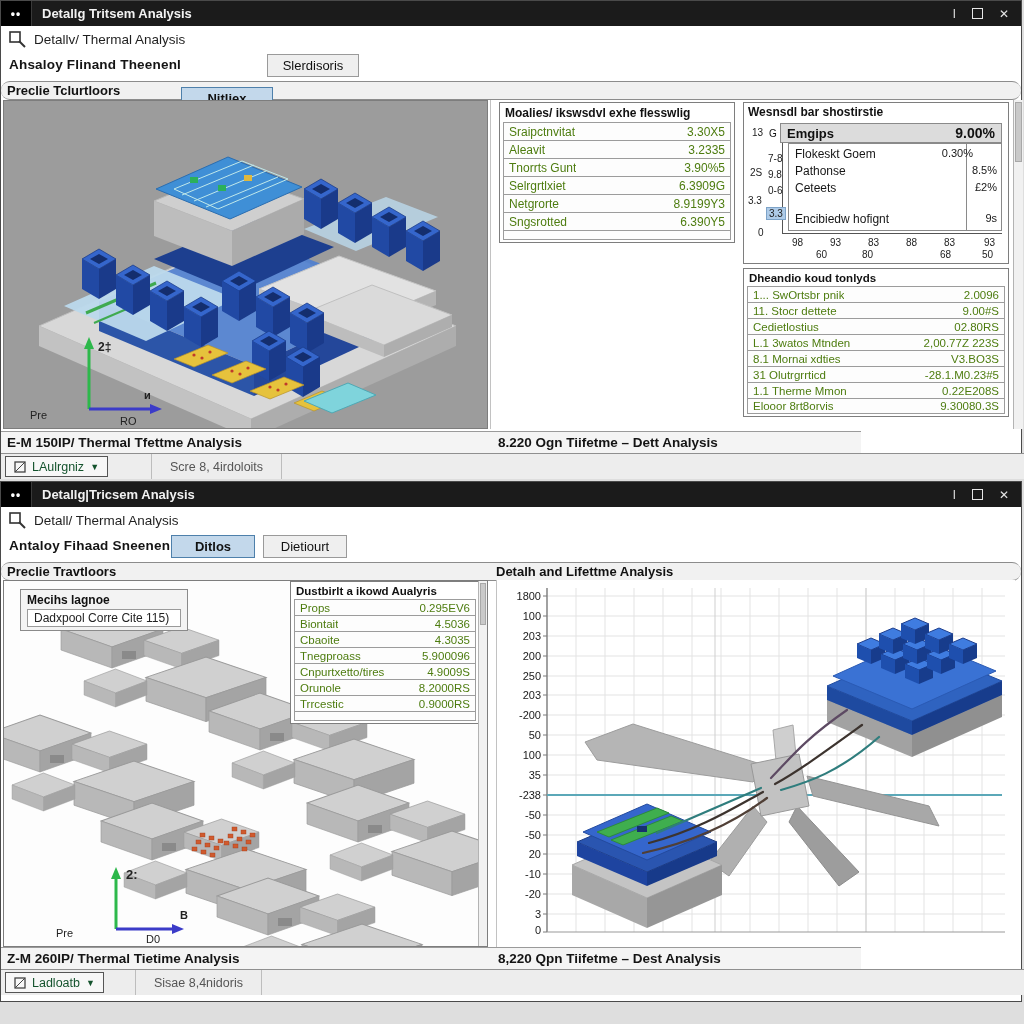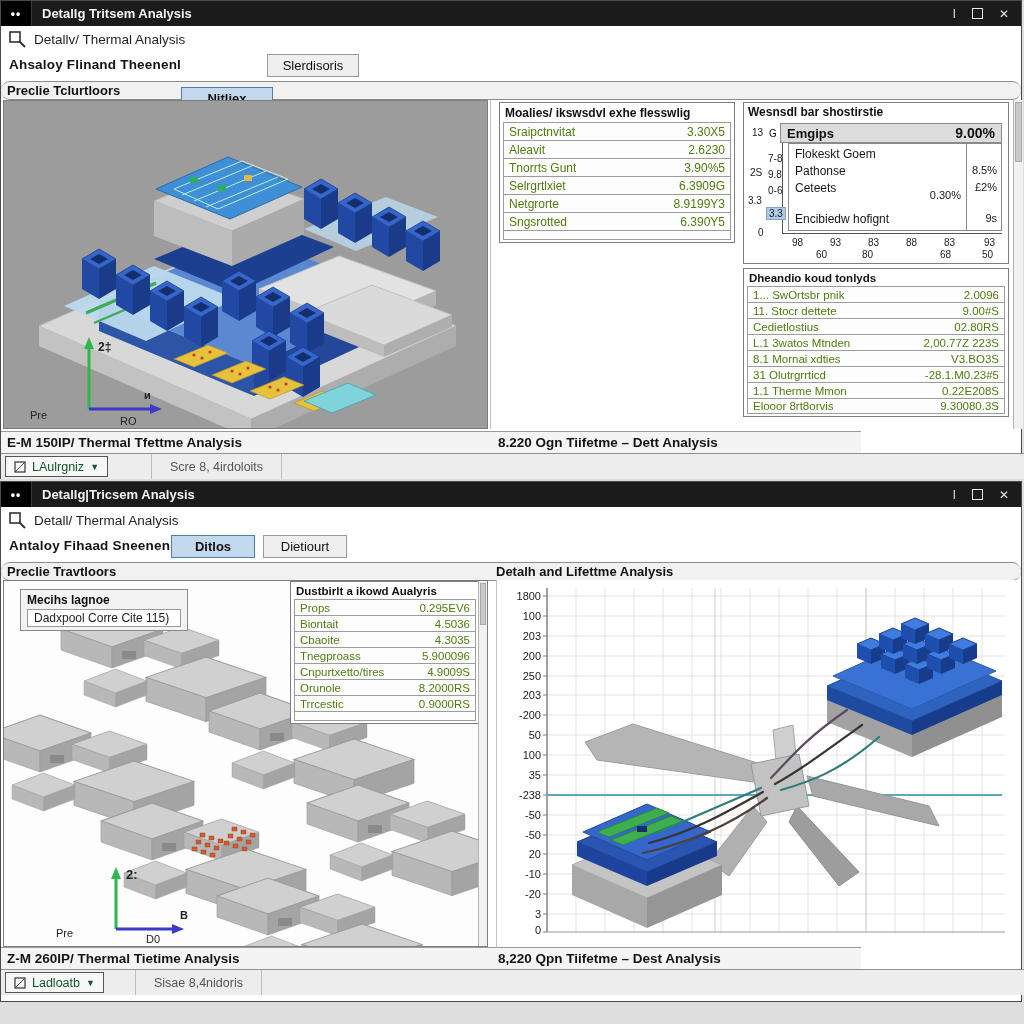--- a/index.html
+++ b/index.html
@@ -203,7 +203,7 @@
             </div>
           <div class="trow">
               <span class="lab">Aleavit</span>
-              <span class="val">2.6230</span>
+              <span class="val">3.2335</span>
             </div>
           <div class="trow">
               <span class="lab">Tnorrts Gunt</span>

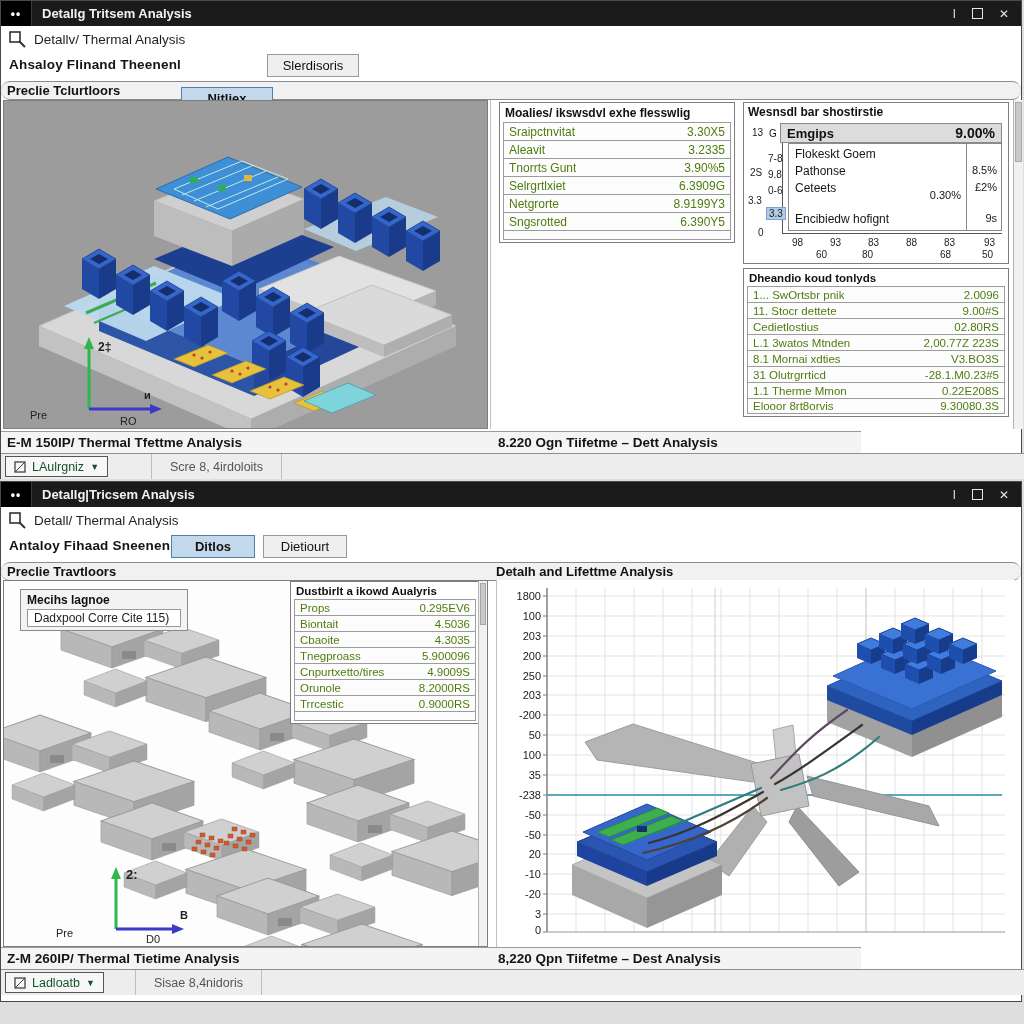--- a/index.html
+++ b/index.html
@@ -247,7 +247,7 @@
             <div class="mc-inner">
               <div class="mc-div"></div>
               <span class="mc-r" style="top:3px;">Flokeskt Goem</span>
-              <span class="mc-rv" style="top:3px;right:40px;margin-top:42px;">0.30%</span>
+              <span class="mc-rv" style="top:3px;right:28px;">0.30%</span>
               <span class="mc-r" style="top:20px;">Pathonse</span>
               <span class="mc-rv" style="top:20px;">8.5%</span>
               <span class="mc-r" style="top:37px;">Ceteets</span>

